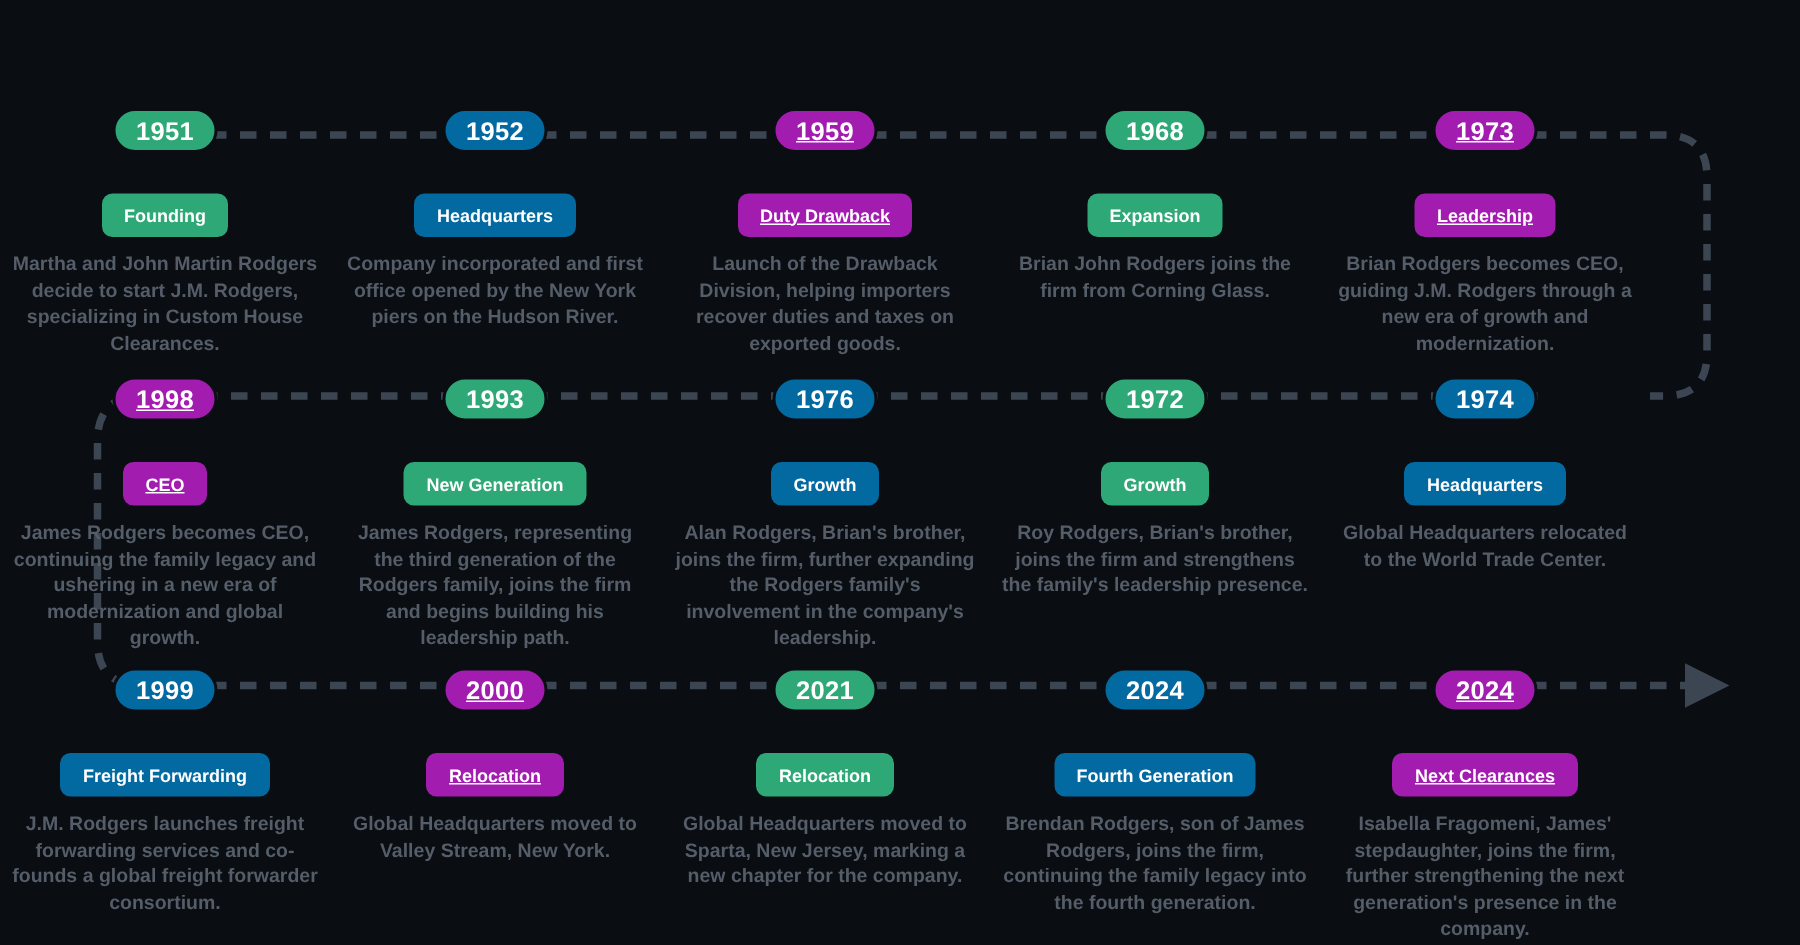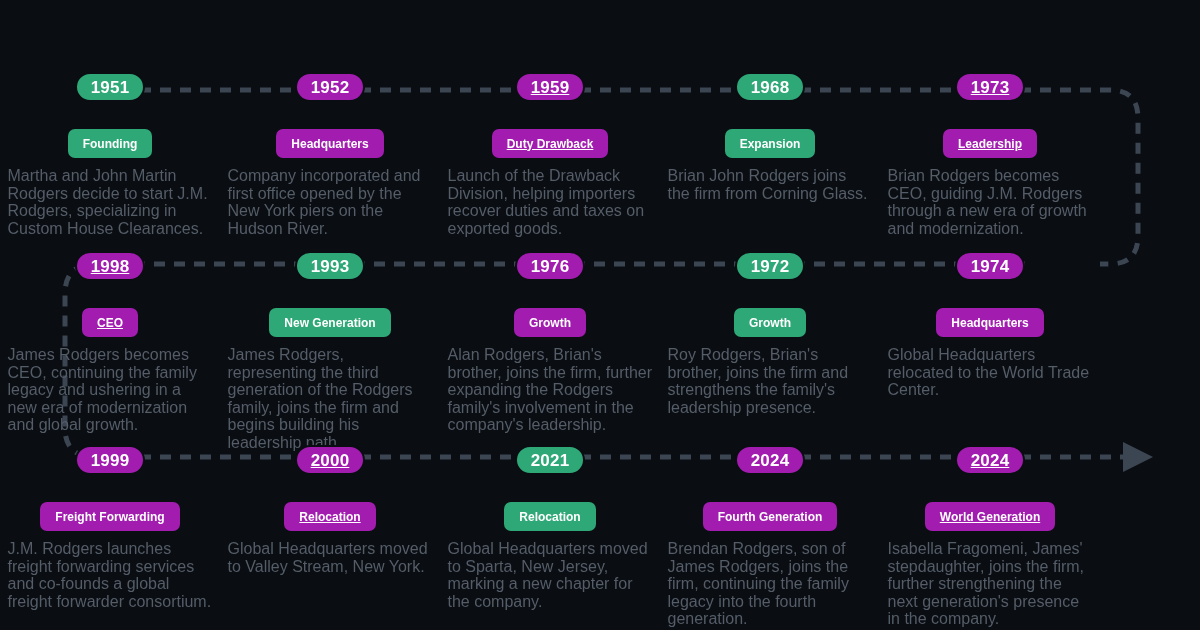--- a/index.html
+++ b/index.html
@@ -77,7 +77,7 @@
   }
 
   .green  { background:#2FA877; }
-  .blue   { background:#a21caf; }
+  .blue   { background:#0369a1; }
   .orange { background:#a21caf;text-decoration:underline; }
 </style>
 </head>

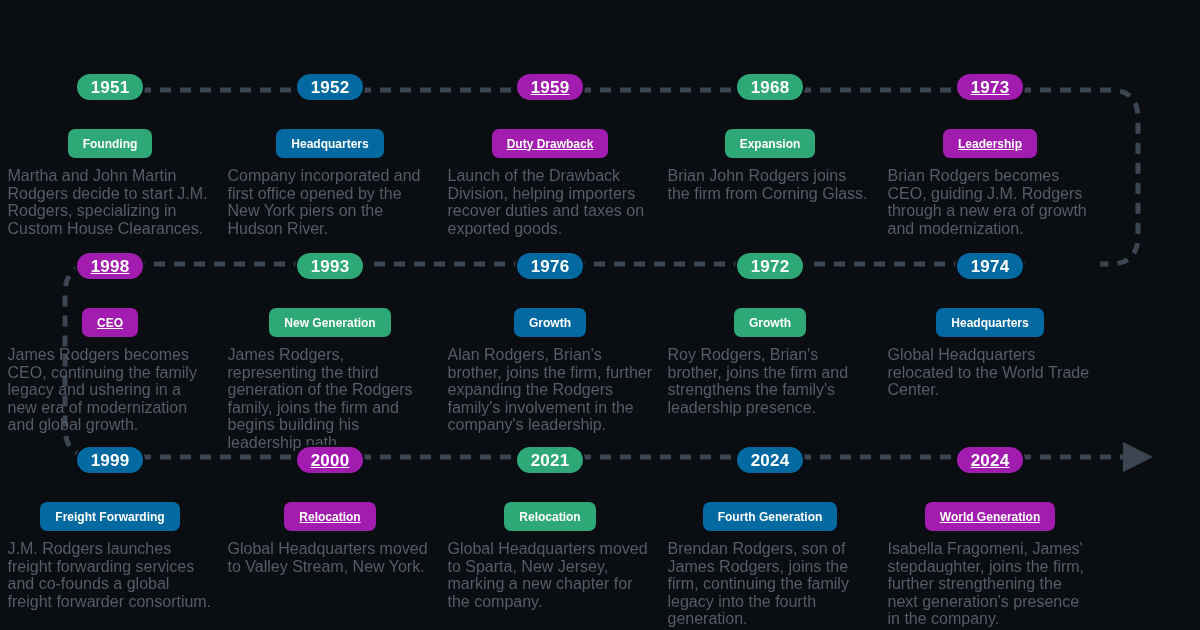--- a/index.html
+++ b/index.html
@@ -70,10 +70,11 @@
   .desc {
     margin-top:9px;
     width:205px;
+    text-align:center;
     color:#545d68;
-    font-size:16px;
+    font-size:13px;
     line-height:17.5px;
-    font-weight:normal;
+    font-weight:bold;
   }
 
   .green  { background:#2FA877; }

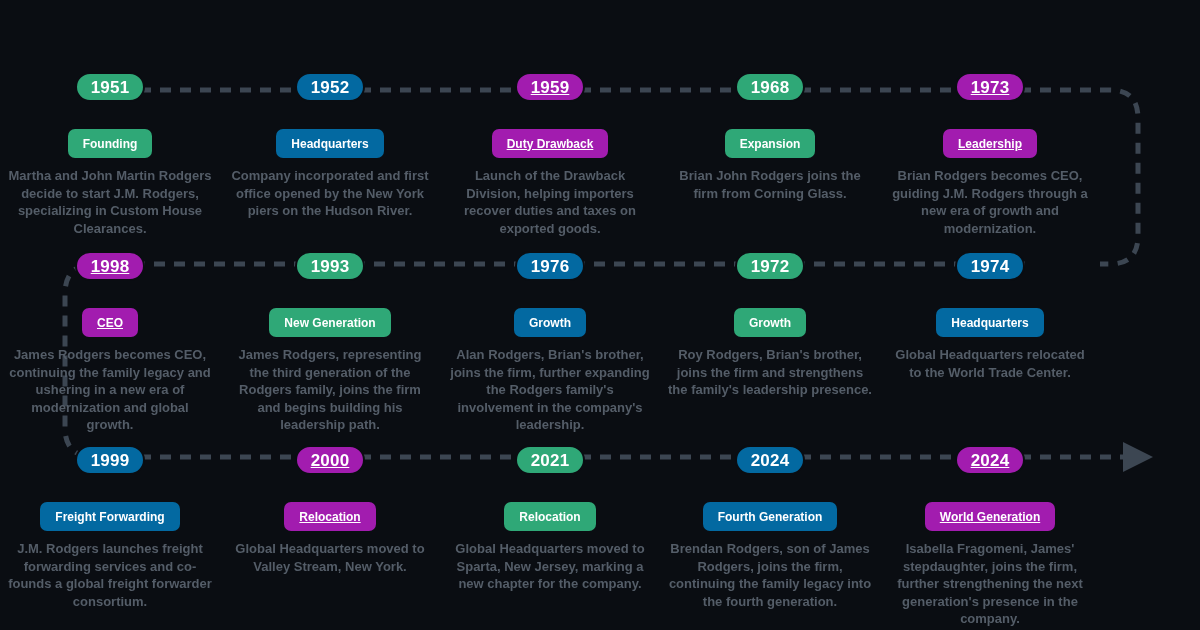--- a/index.html
+++ b/index.html
@@ -179,7 +179,7 @@
     </div>
     <div class="item">
       <div class="year-pill orange">2024</div>
-      <div class="cat-pill orange">World Generation</div>
+      <div class="cat-pill orange">Next Clearances</div>
       <div class="desc">Isabella Fragomeni, James' stepdaughter, joins the firm, further strengthening the next generation's presence in the company.</div>
     </div>
   </div>

